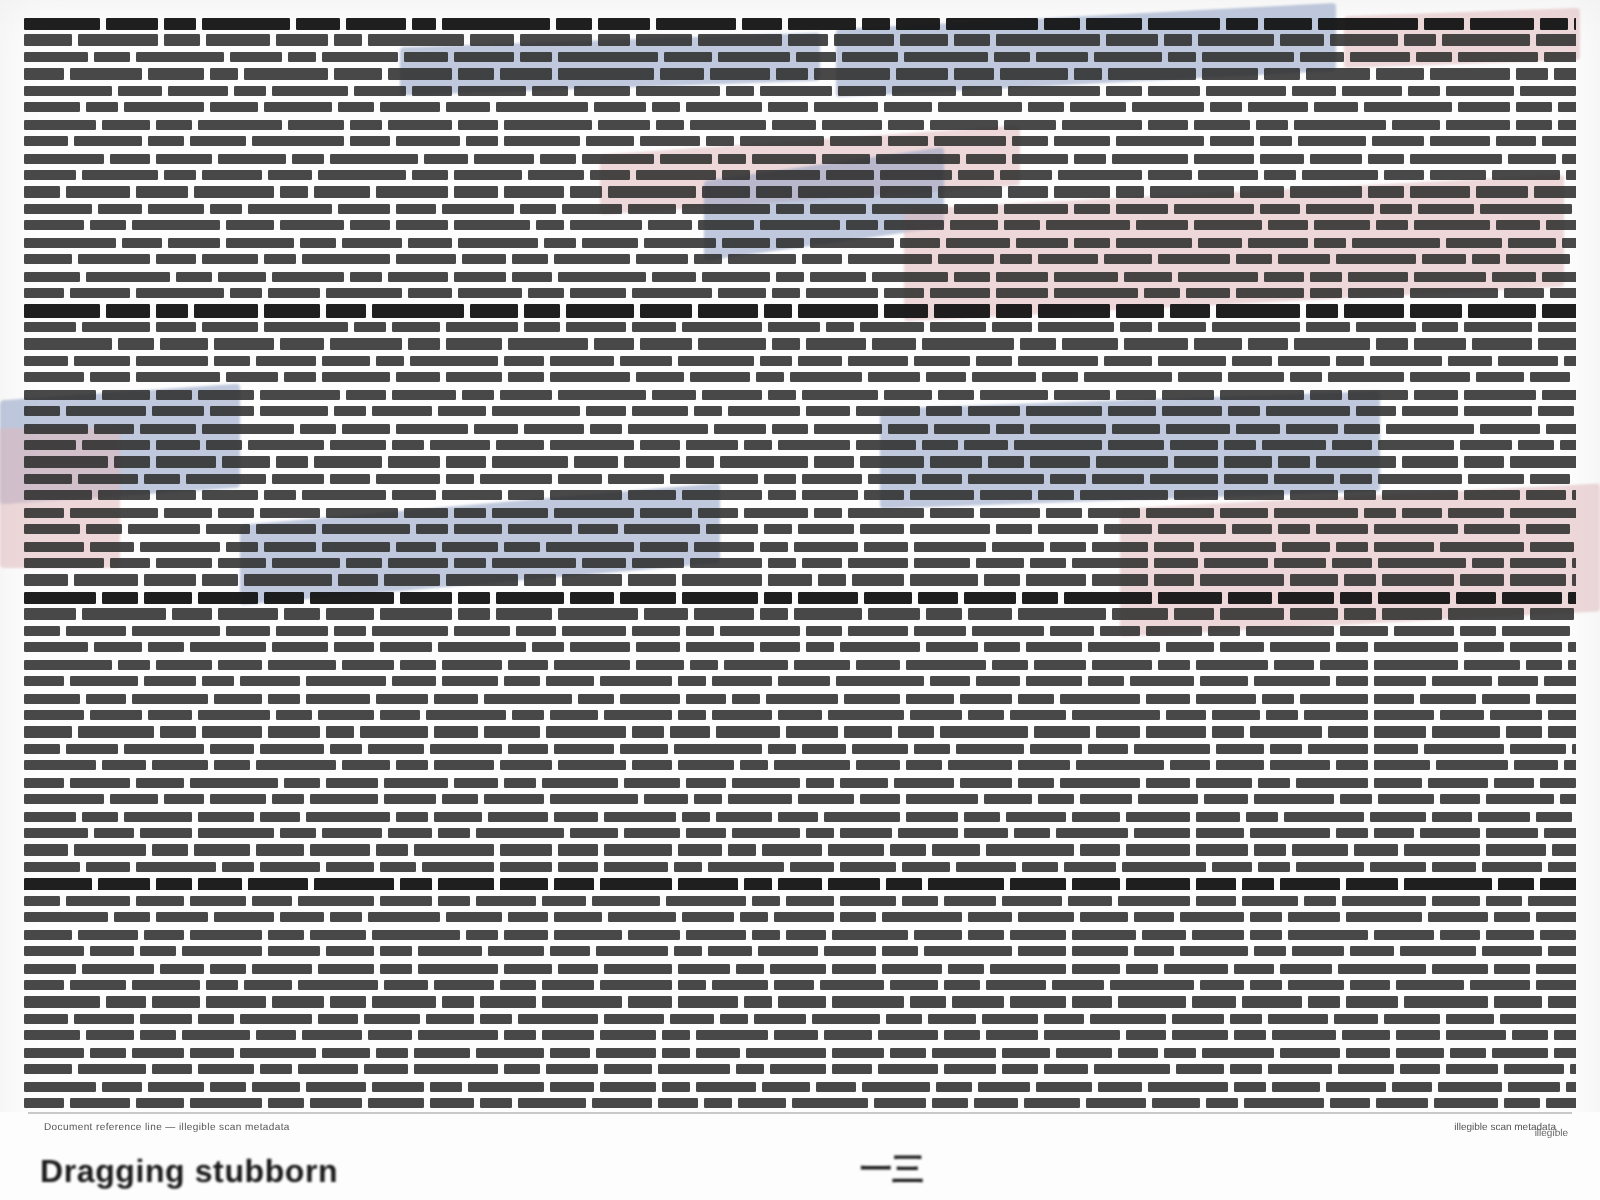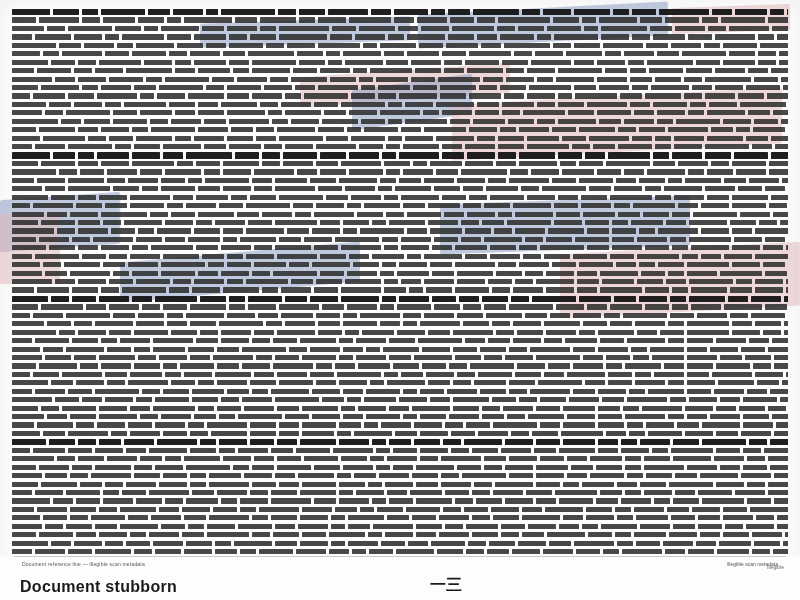--- a/index.html
+++ b/index.html
@@ -251,7 +251,7 @@
     <div id="footer-meta">Document reference line — illegible scan metadata</div>
     <div id="footer-meta-right">illegible scan metadata</div>
     <div id="footer-corner">illegible</div>
-    <div id="footer-title">Document stubborn</div>
+    <div id="footer-title">Dragging stubborn</div>
     <div id="footer-page">一三</div>
   </div>
 

